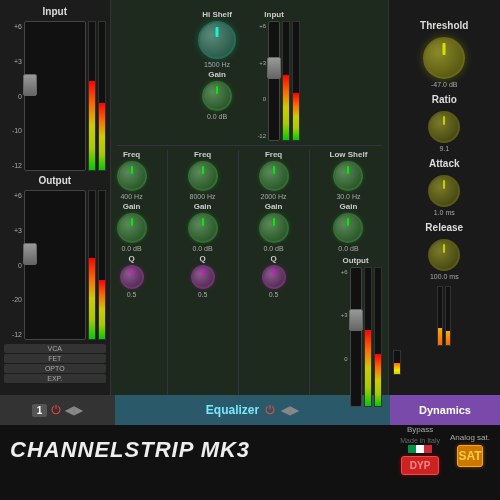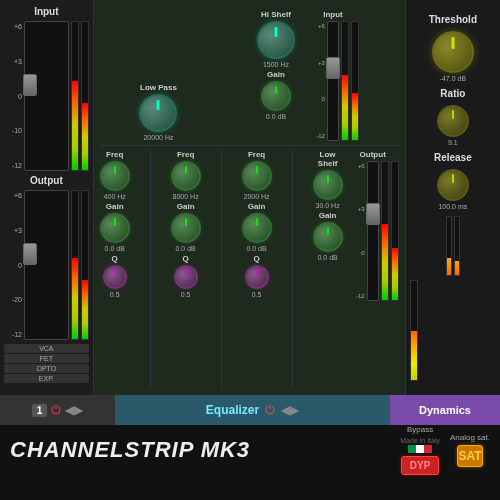--- a/index.html
+++ b/index.html
@@ -214,7 +214,7 @@
       background: #1a1a1a;
       display: flex;
       flex-direction: column;
-      padding: 14px 4px;
+      padding: 20px 4px;
     }
 
     .dynamics-knob-section {

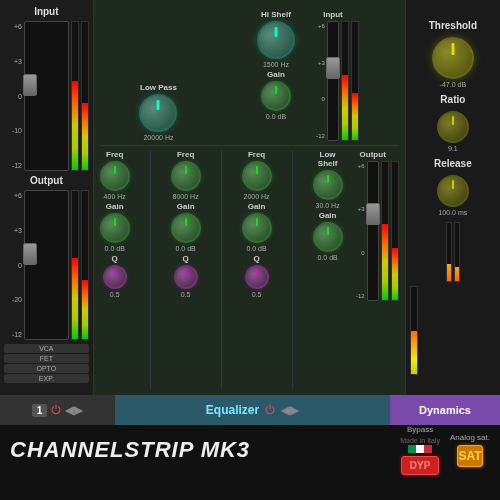--- a/index.html
+++ b/index.html
@@ -531,11 +531,6 @@
         <div class="eq-row-1">
 
 
-          <div class="band-section">
-            <div class="eq-band-label">Low Pass</div>
-            <div class="knob knob-large"></div>
-            <div class="knob-value">20000 Hz</div>
-          </div>
 
           <div style="display:flex; flex-direction:row; gap:12px; align-items:flex-start;">
 

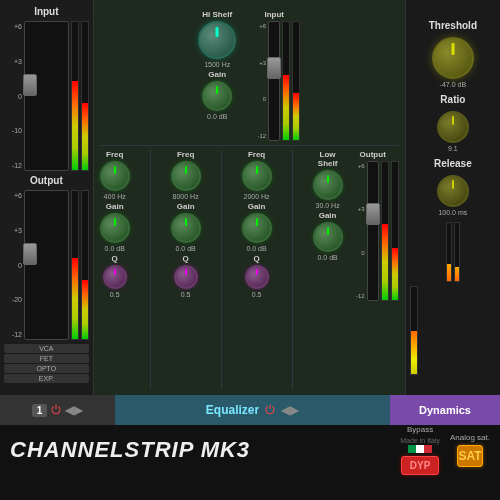--- a/index.html
+++ b/index.html
@@ -610,7 +610,7 @@
 
           <div class="band-separator"></div>
 
-          <div style="display:flex; gap:4px; align-items:flex-start;">
+          <div style="display:flex; flex-direction:column; gap:4px; align-items:flex-start;">
             <div class="band-section">
               <div class="eq-band-label">Low Shelf</div>
               <div class="knob knob-medium"></div>

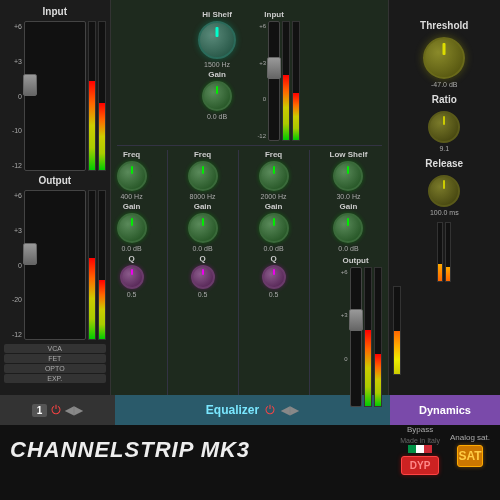--- a/index.html
+++ b/index.html
@@ -660,6 +660,11 @@
         <div class="knob-value">9.1</div>
       </div>
 
+      <div class="dynamics-knob-section">
+        <div class="panel-label">Attack</div>
+        <div class="knob-dyn-small"></div>
+        <div class="knob-value">1.0 ms</div>
+      </div>
 
       <div class="dynamics-knob-section">
         <div class="panel-label">Release</div>

